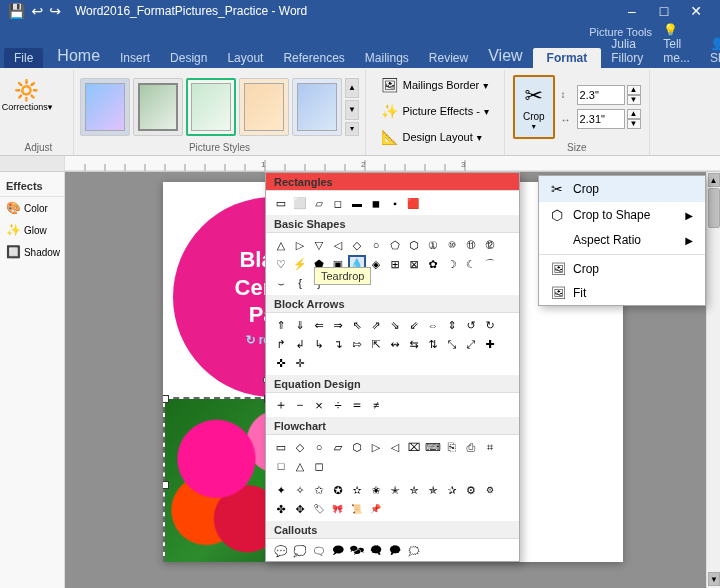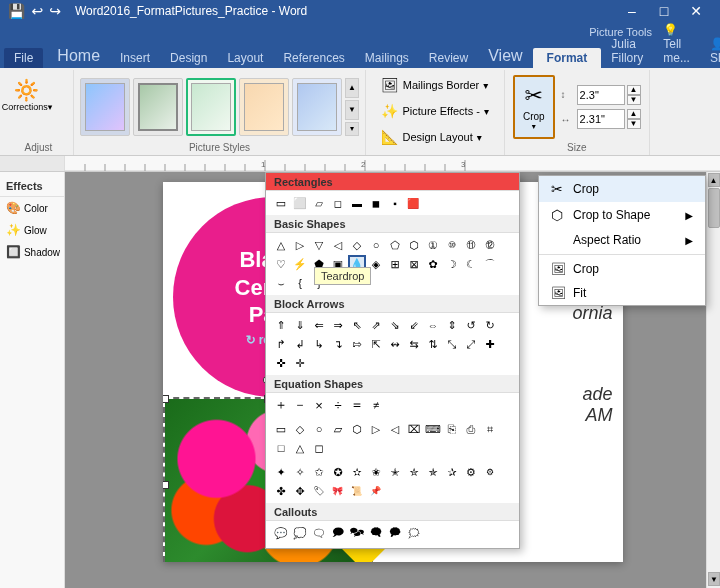--- a/index.html
+++ b/index.html
@@ -236,12 +236,6 @@
         <div style="font-size:40px; font-weight:bold; color:#1a1a1a; line-height:1.0; margin-top:4px;">&amp;</div>
         <div style="font-size:40px; font-weight:bold; color:#1a1a1a; line-height:1.0; margin-top:4px;">Ga</div>
       </div>
-      <div style="position:absolute; right:10px; top:100px; text-align:right; font-size:18px; font-style:italic; color:#333;">
-        <div>eauty</div>
-        <div>ornia</div>
-        <div style="margin-top:60px;">ade</div>
-        <div>AM</div>
-      </div>
     </div>
 
     <div style="position:absolute; left:200px; top:0px; width:255px; background:white; border:1px solid #aaa; box-shadow:3px 3px 8px rgba(0,0,0,0.25); z-index:100; max-height:390px; overflow-y:auto;">

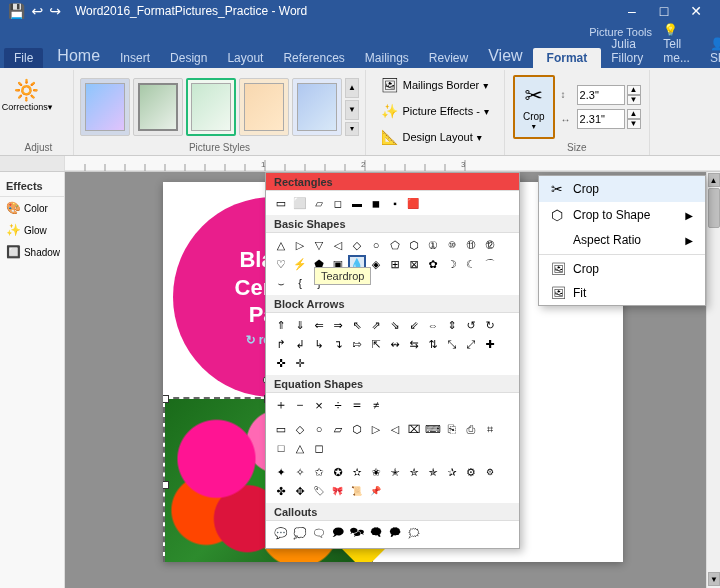--- a/index.html
+++ b/index.html
@@ -321,7 +321,7 @@
         <div style="width:18px; height:18px; display:flex; align-items:center; justify-content:center; cursor:pointer; font-size:11px;">✛</div>
       </div>
 
-      <div style="font-size:11px; font-weight:bold; color:#333; padding:3px 8px 2px; background:#f0f0f0; border-bottom:1px solid #ddd;">Equation Shapes</div>
+      <div style="font-size:11px; font-weight:bold; color:#333; padding:3px 8px 2px; background:#f0f0f0; border-bottom:1px solid #ddd;">Equation Design</div>
       <div style="display:flex; flex-wrap:wrap; padding:3px 6px; gap:1px;">
         <div style="width:18px; height:18px; display:flex; align-items:center; justify-content:center; cursor:pointer; font-size:13px;">＋</div>
         <div style="width:18px; height:18px; display:flex; align-items:center; justify-content:center; cursor:pointer; font-size:13px;">－</div>

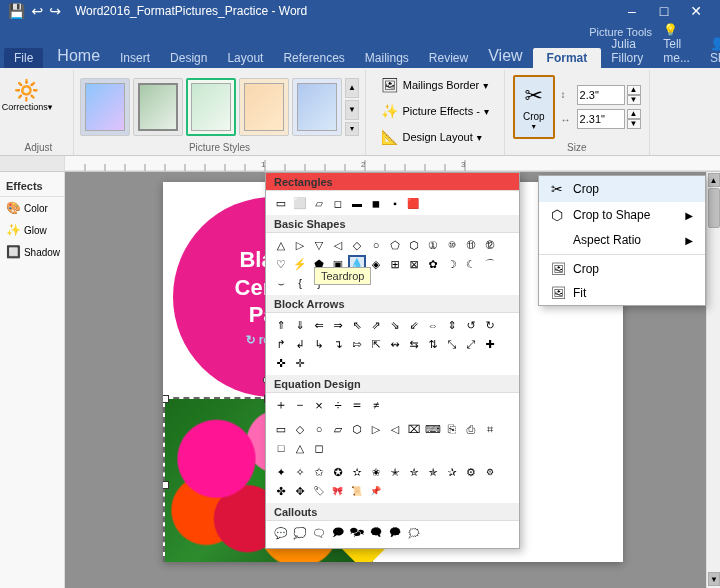--- a/index.html
+++ b/index.html
@@ -331,6 +331,7 @@
         <div style="width:18px; height:18px; display:flex; align-items:center; justify-content:center; cursor:pointer; font-size:11px;">≠</div>
       </div>
 
+      <div style="font-size:11px; font-weight:bold; color:#333; padding:3px 8px 2px; background:#f0f0f0; border-bottom:1px solid #ddd;">Flowchart</div>
       <div style="display:flex; flex-wrap:wrap; padding:3px 6px; gap:1px;">
         <div style="width:18px; height:18px; display:flex; align-items:center; justify-content:center; cursor:pointer; font-size:11px;">▭</div>
         <div style="width:18px; height:18px; display:flex; align-items:center; justify-content:center; cursor:pointer; font-size:11px;">◇</div>

